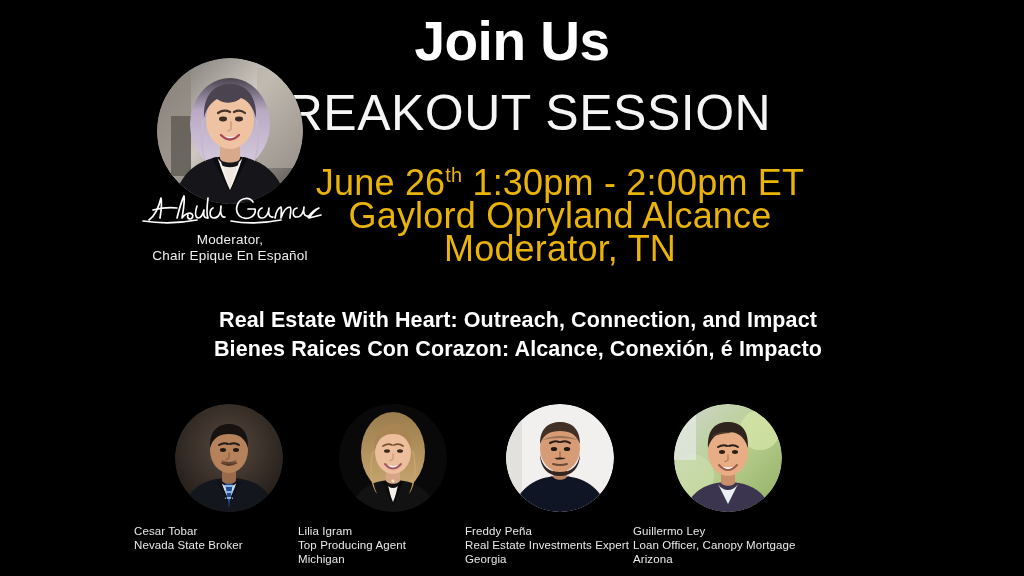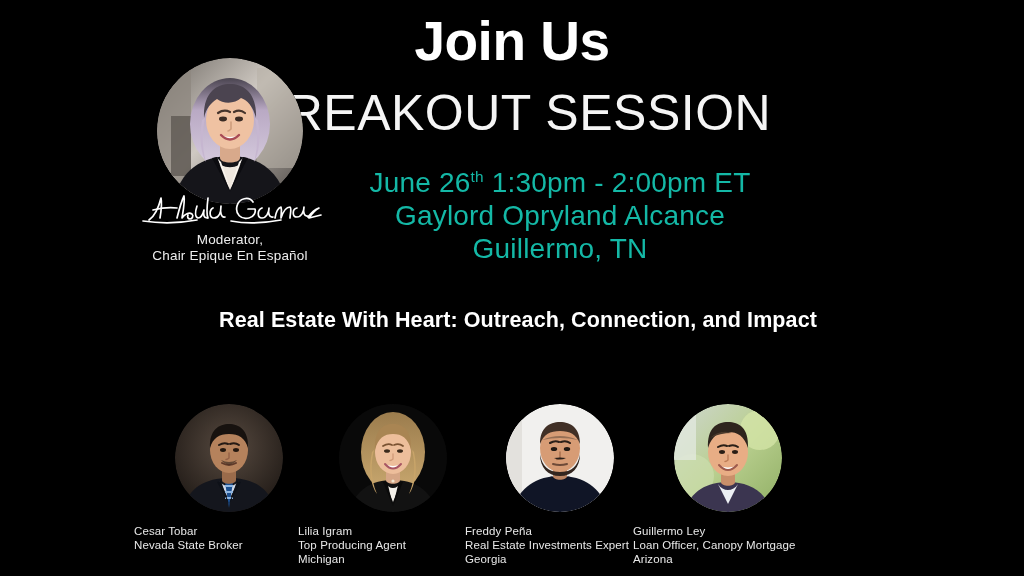--- a/index.html
+++ b/index.html
@@ -31,8 +31,8 @@
   .details{
     position:absolute;left:300px;width:520px;top:166px;
     text-align:center;
-    font-size:28px;line-height:33px;font-weight:400;
-    color:#14b8a6;letter-spacing:0.2px;
+    font-size:36px;line-height:33px;font-weight:400;
+    color:#eab308;letter-spacing:0.2px;
   }
   .details .line{white-space:nowrap;}
   .details sup{font-size:0.55em;vertical-align:super;line-height:0;}

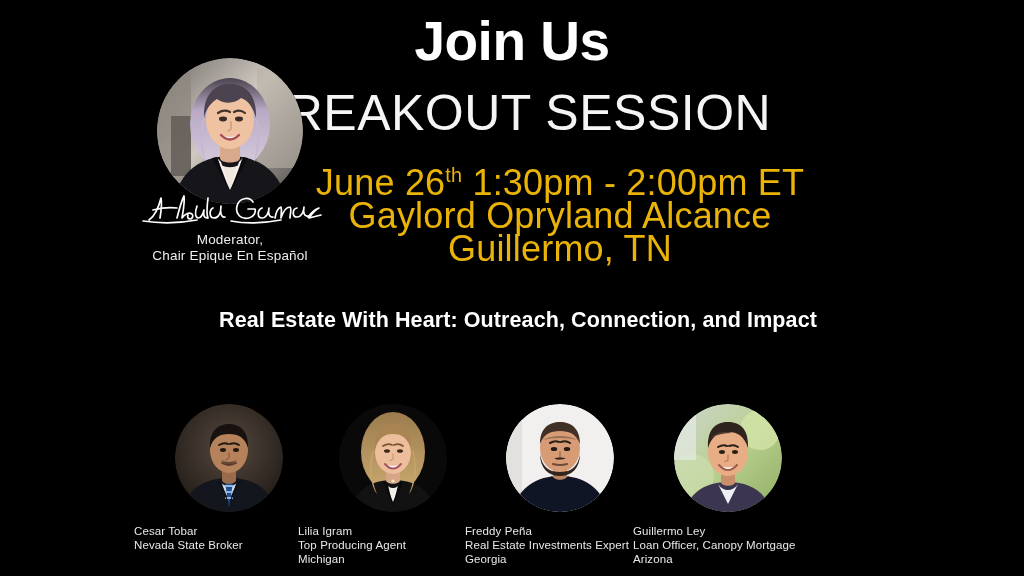--- a/index.html
+++ b/index.html
@@ -105,7 +105,7 @@
   <div class="details">
     <div class="line"><span>June 26</span><sup>th</sup> <span>1:30pm - 2:00pm ET</span></div>
     <div class="line">Gaylord Opryland Alcance</div>
-    <div class="line">Guillermo, TN</div>
+    <div class="line">Moderator, TN</div>
   </div>
 
   <div class="moderator">

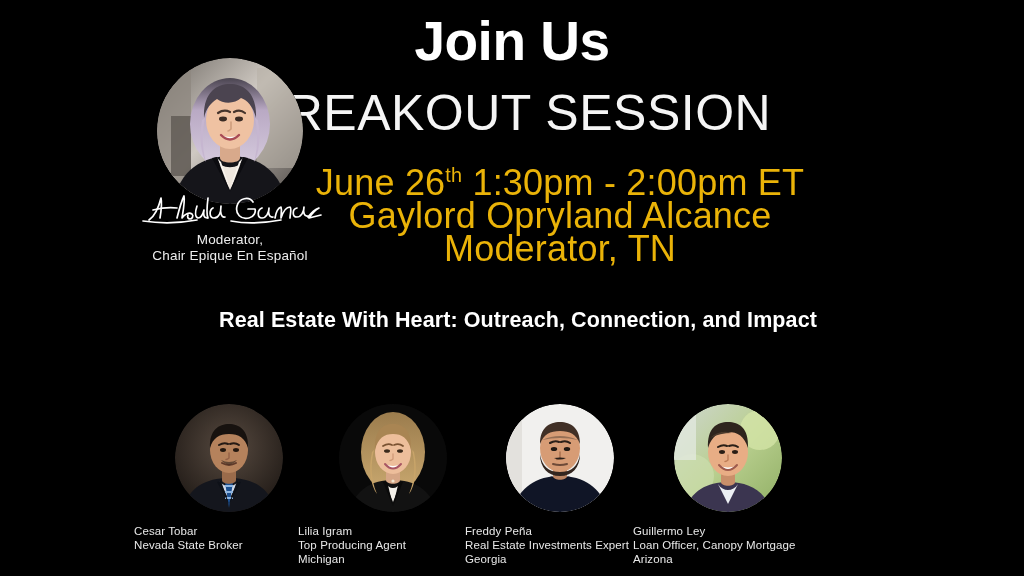--- a/index.html
+++ b/index.html
@@ -193,6 +193,7 @@
 
   <div class="session-titles">
     <div class="t-line">Real Estate With Heart: Outreach, Connection, and Impact</div>
+    <div class="t-line">Bienes Raices Con Corazon: Alcance, Conexión, é Impacto</div>
   </div>
 
   <div class="speakers">

